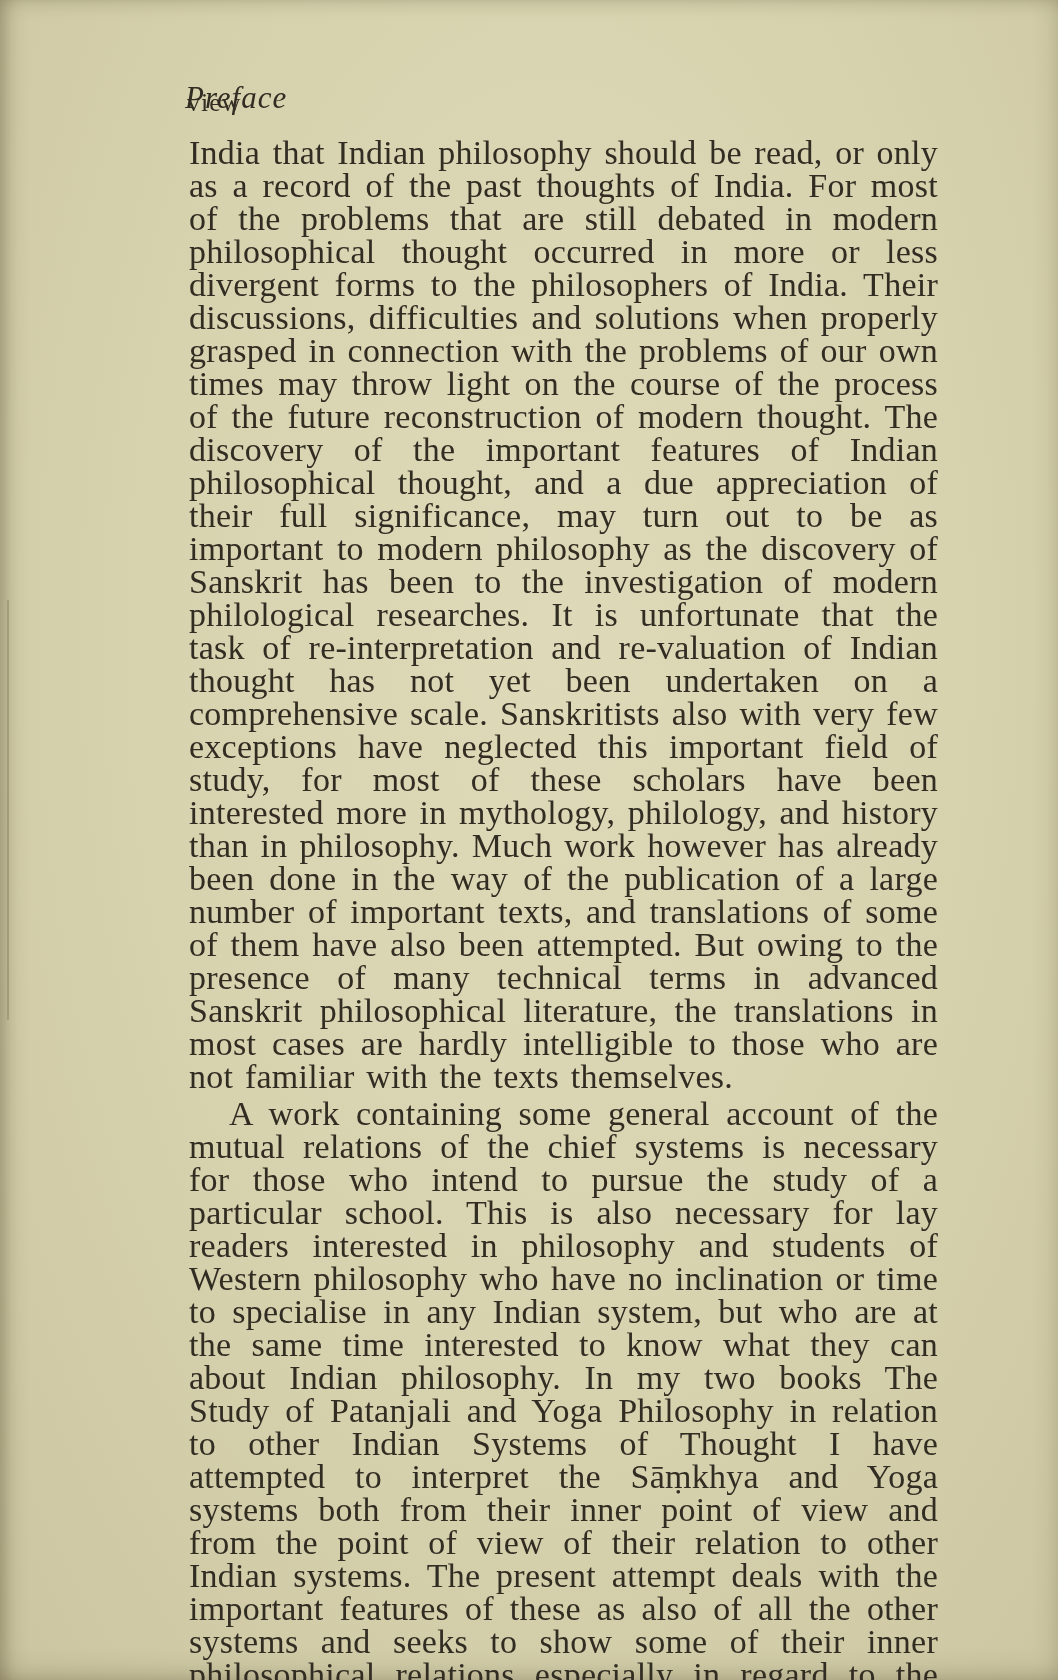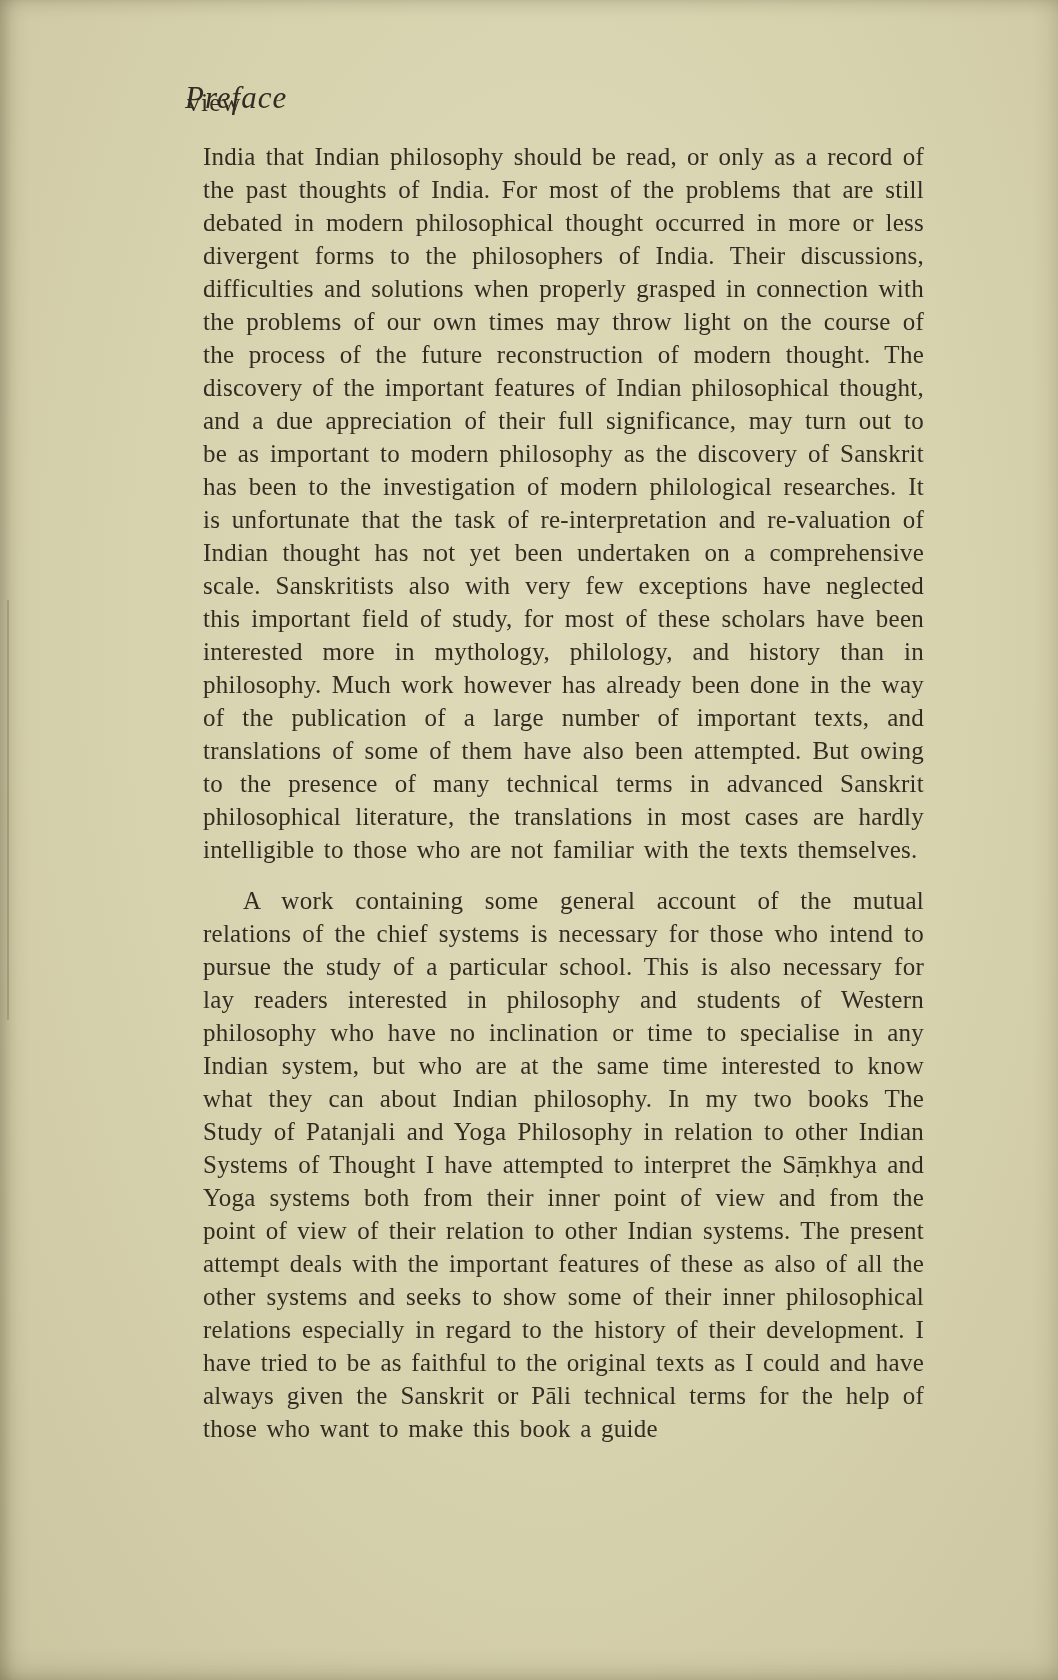--- a/index.html
+++ b/index.html
@@ -56,9 +56,9 @@
     letter-spacing: 1px;
   }
   .page-body p.para {
-    margin: 18px;
+    margin: 4px;
     text-align: justify;
-    font-size: 25px;
+    font-size: 34px;
     line-height: 33px;
     word-spacing: 3px;
     letter-spacing: 0.25px;

